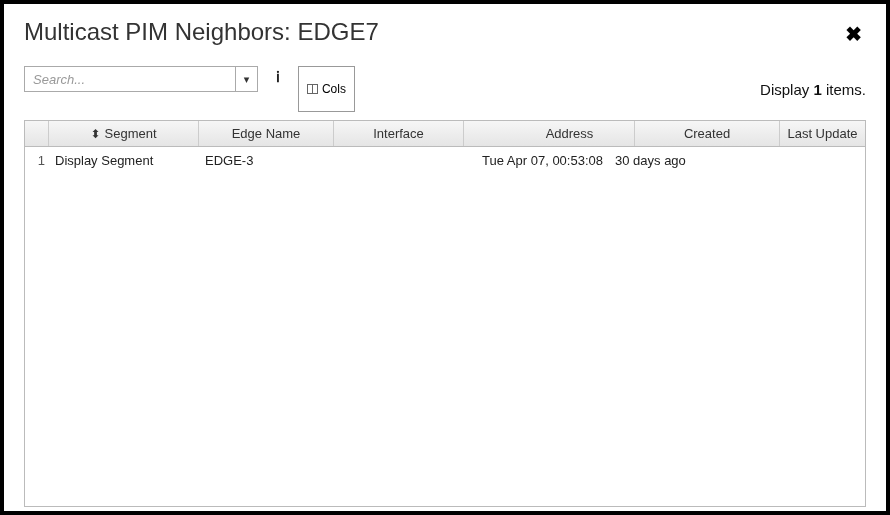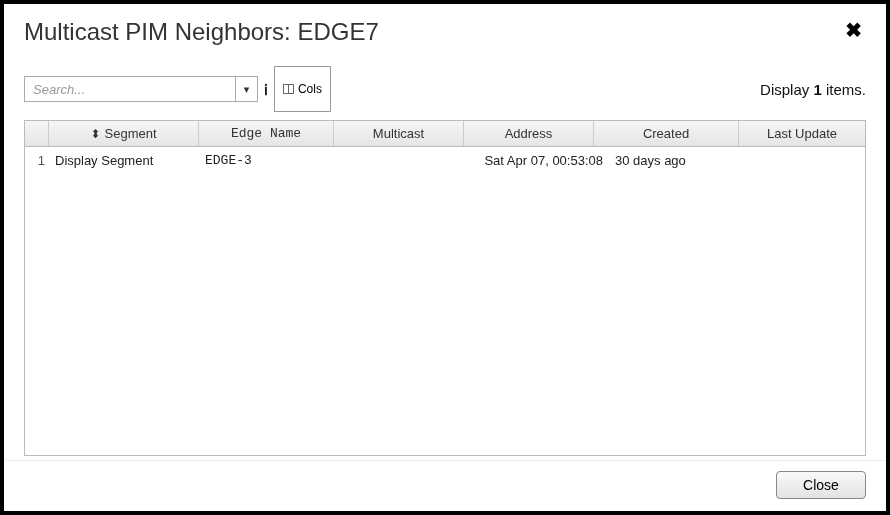--- a/index.html
+++ b/index.html
@@ -25,7 +25,7 @@
     .dialog-header {
       padding: 14px 20px 8px 20px;
       display: flex;
-      align-items: flex-start;
+      align-items: flex-end;
       justify-content: space-between;
       gap: 16px;
     }

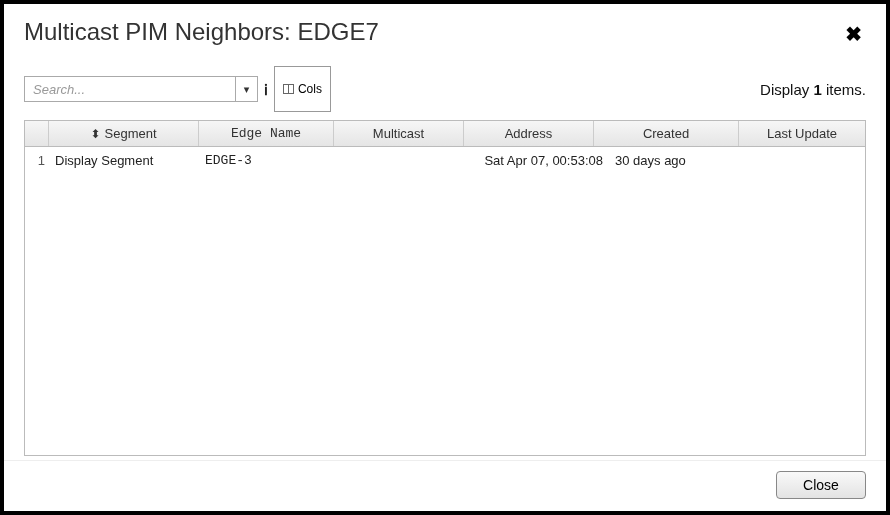--- a/index.html
+++ b/index.html
@@ -55,8 +55,7 @@
     }
     .toolbar-left {
       display: flex;
-      align-items: center;
-      gap: 6px;
+      gap: 18px;
     }
     .search-wrap {
       display: flex;

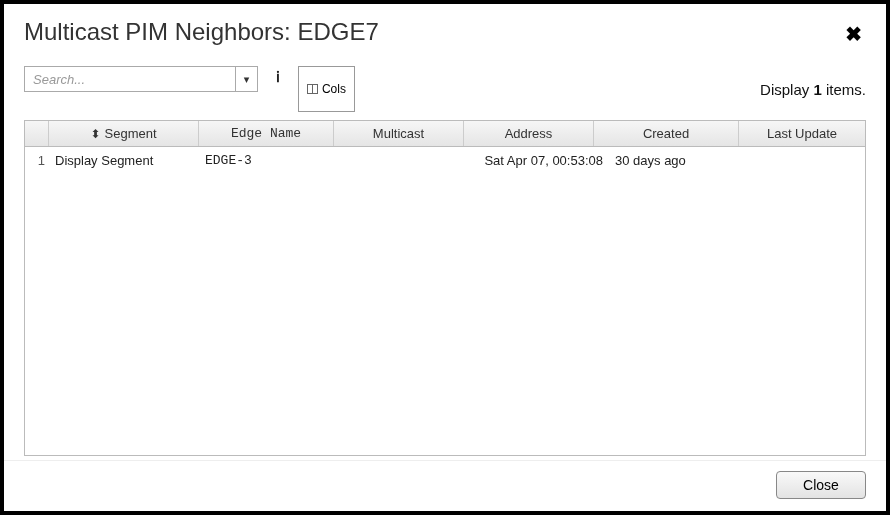--- a/index.html
+++ b/index.html
@@ -141,7 +141,7 @@
     .col-h:last-child { border-right:none; }
     .col-rownum { width: 24px; }
     .col-segment { width: 150px; }
-    .col-edge { width: 135px; font-family: Liberation Mono, monospace; }
+    .col-edge { width: 135px; }
     .col-interface { width: 130px; }
     .col-address { width: 130px; }
     .col-created { width: 145px; text-align: right; }

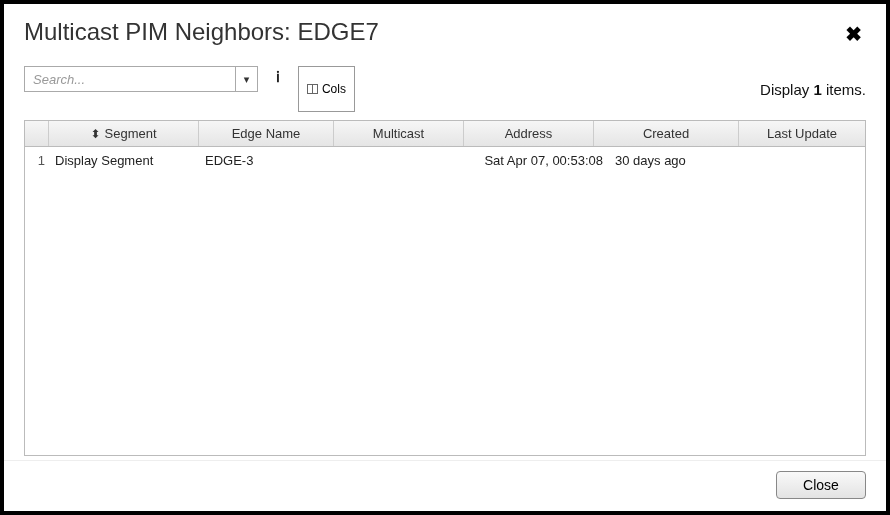--- a/index.html
+++ b/index.html
@@ -218,7 +218,7 @@
             <span>Edge Name</span>
           </div>
           <div class="col-h col-interface">
-            <span>Multicast</span>
+            <span>Interface</span>
           </div>
           <div class="col-h col-address">
             <span>Address</span>

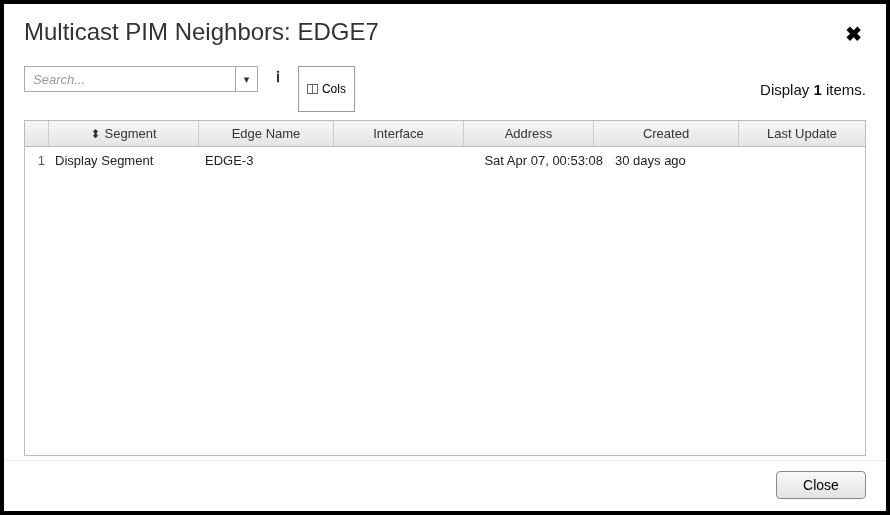--- a/index.html
+++ b/index.html
@@ -143,7 +143,7 @@
     .col-segment { width: 150px; }
     .col-edge { width: 135px; }
     .col-interface { width: 130px; }
-    .col-address { width: 130px; }
+    .col-address { width: 130px; margin-left: 41px; }
     .col-created { width: 145px; text-align: right; }
     .col-update { flex: 1; }
     .sort-ind {

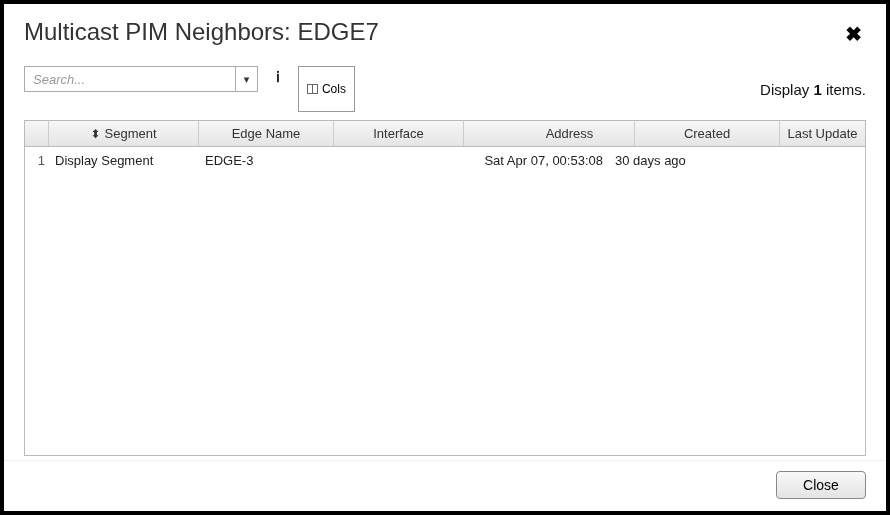--- a/index.html
+++ b/index.html
@@ -236,7 +236,7 @@
             <div class="cell col-segment">Display Segment</div>
             <div class="cell col-edge">EDGE-3</div>
             <div class="cell col-interface"></div>
-            <div class="cell col-created">Sat Apr 07, 00:53:08</div>
+            <div class="cell col-created">Tue Apr 07, 00:53:08</div>
             <div class="cell col-update">30 days ago</div>
           </div>
         </div>

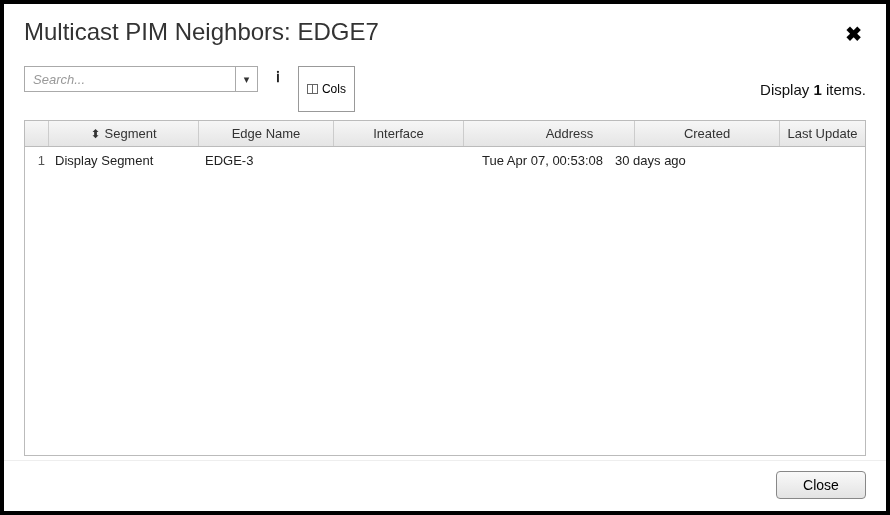--- a/index.html
+++ b/index.html
@@ -243,9 +243,6 @@
       </div>
     </div>
 
-    <div class="footer">
-      <button class="close-btn">Close</button>
-    </div>
   </div>
 </div>
 

